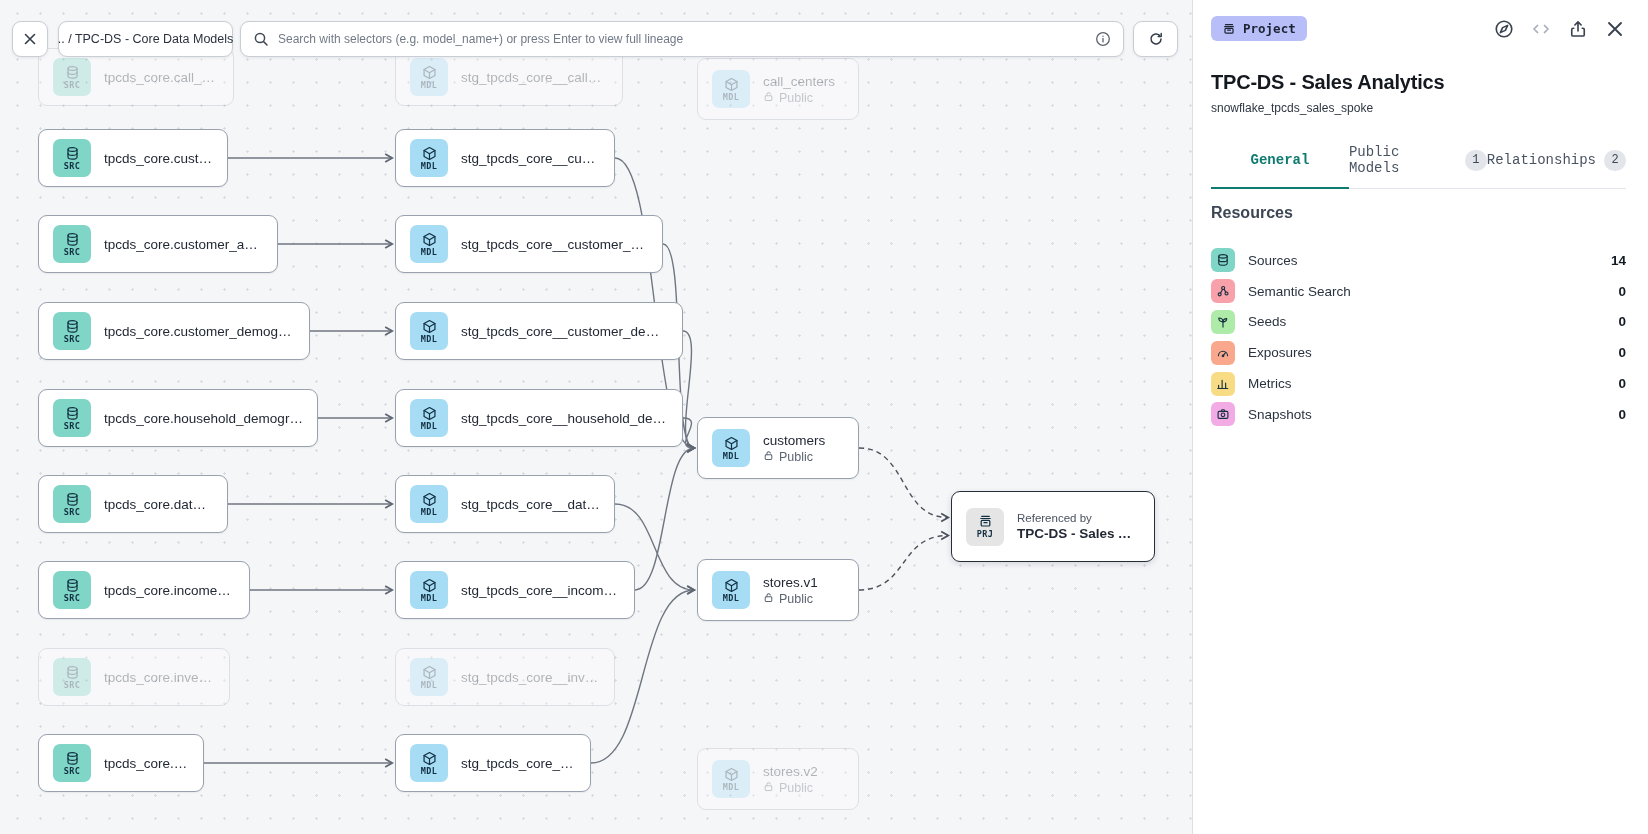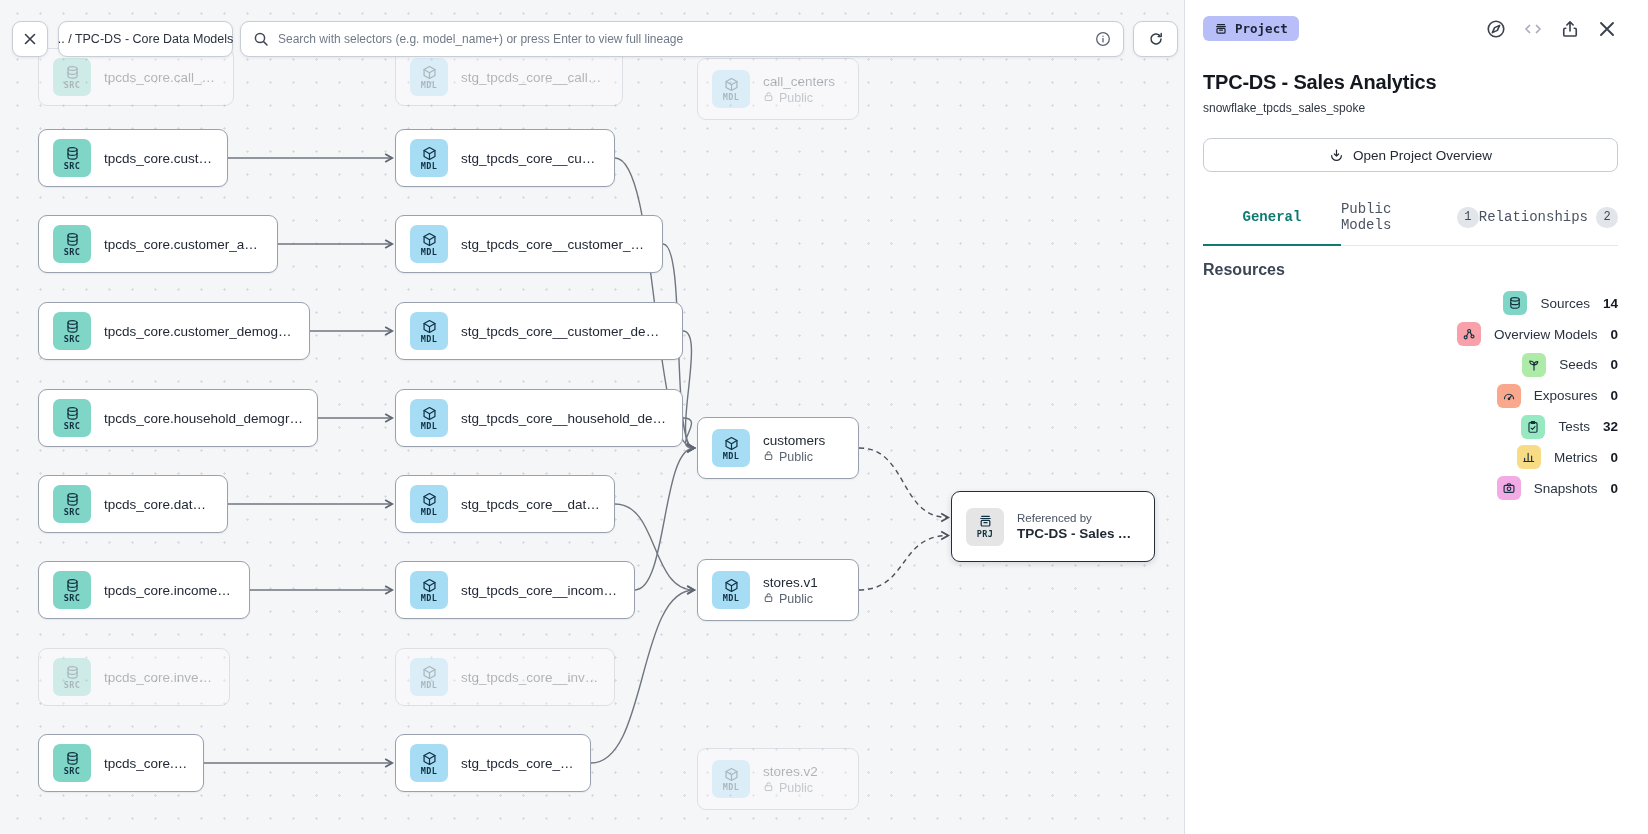--- a/index.html
+++ b/index.html
@@ -52,7 +52,7 @@
   #btn-refresh { left:1133px; top:21px; width:45px; height:36px; }
 
   
-  #panel { position:absolute; z-index:30; right:12px; top:0; width:452px; height:834px;
+  #panel { position:absolute; z-index:30; right:4px; top:0; width:452px; height:834px;
     background:#fff; border-left:1px solid #dcdfe4; padding:16px 18px 0 18px; }
   .panel-head { display:flex; align-items:center; justify-content:space-between; }
   .type-badge { display:inline-flex; align-items:center; gap:7px; background:#b8bff8;

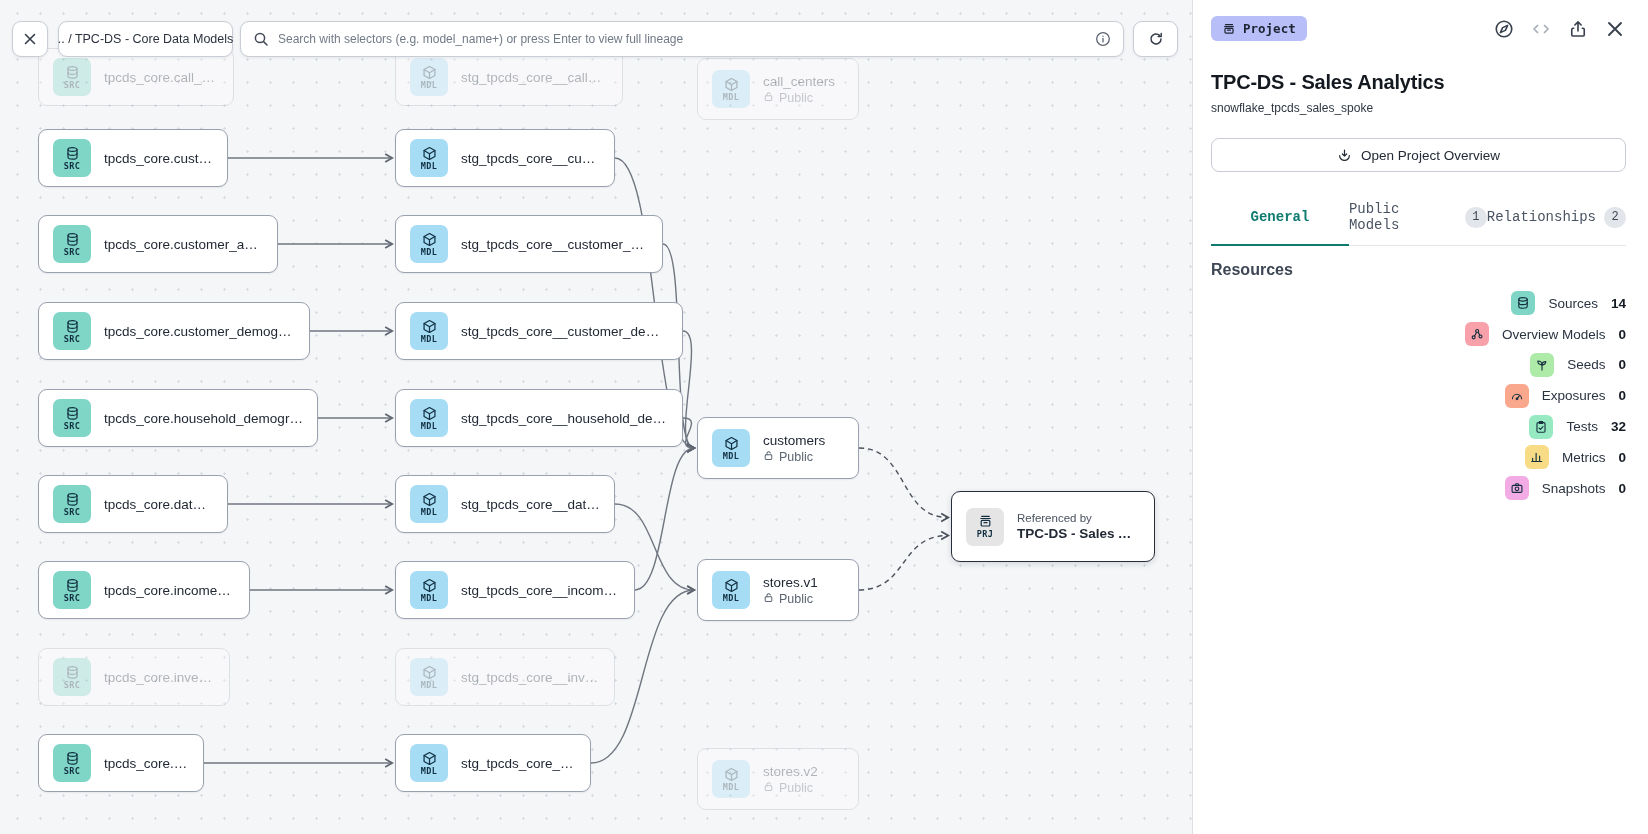--- a/index.html
+++ b/index.html
@@ -509,13 +509,6 @@
     <h1>TPC-DS - Sales Analytics</h1>
     <div class="subtitle">snowflake_tpcds_sales_spoke</div>
 
-    <button id="overview-btn">
-      <svg viewBox="0 0 16 16" fill="none" stroke="currentColor" stroke-width="1.3" stroke-linecap="round" stroke-linejoin="round">
-          <path d="M8 2.2v6.4M5.7 6.4 8 8.7l2.3-2.3"></path>
-          <path d="M2.8 8a5.2 5.2 0 1 0 10.4 0"></path>
-        </svg>
-      <span>Open Project Overview</span>
-    </button>
 
     <div id="tabs">
         <div class="tab active">

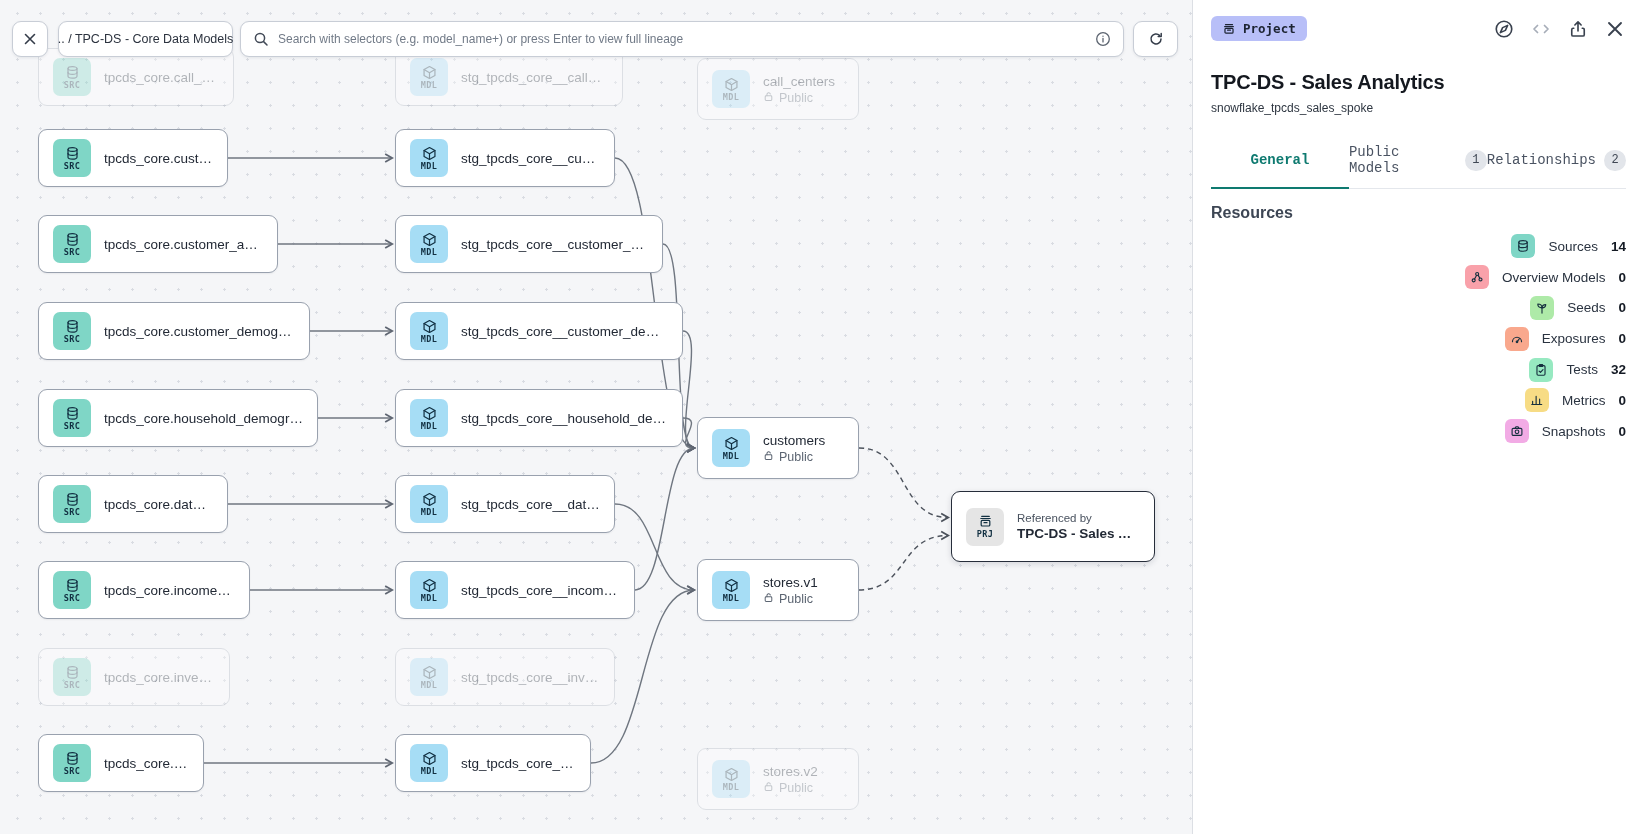--- a/index.html
+++ b/index.html
@@ -83,7 +83,7 @@
     padding:0 7px; font-weight:normal; }
 
   .section-label { margin-top:15px; font-size:16px; font-weight:bold; color:#3d4654; }
-  #resources { margin-top:9px; display:flex; flex-direction:column;align-items:flex-end; }
+  #resources { margin-top:23px; display:flex; flex-direction:column; }
   .res-row { display:flex; align-items:center; gap:13px; padding:3.4px 0; cursor:pointer; }
   .res-icon { width:24px; height:24px; border-radius:6px; display:flex; align-items:center;
     justify-content:center; color:#16303f; }

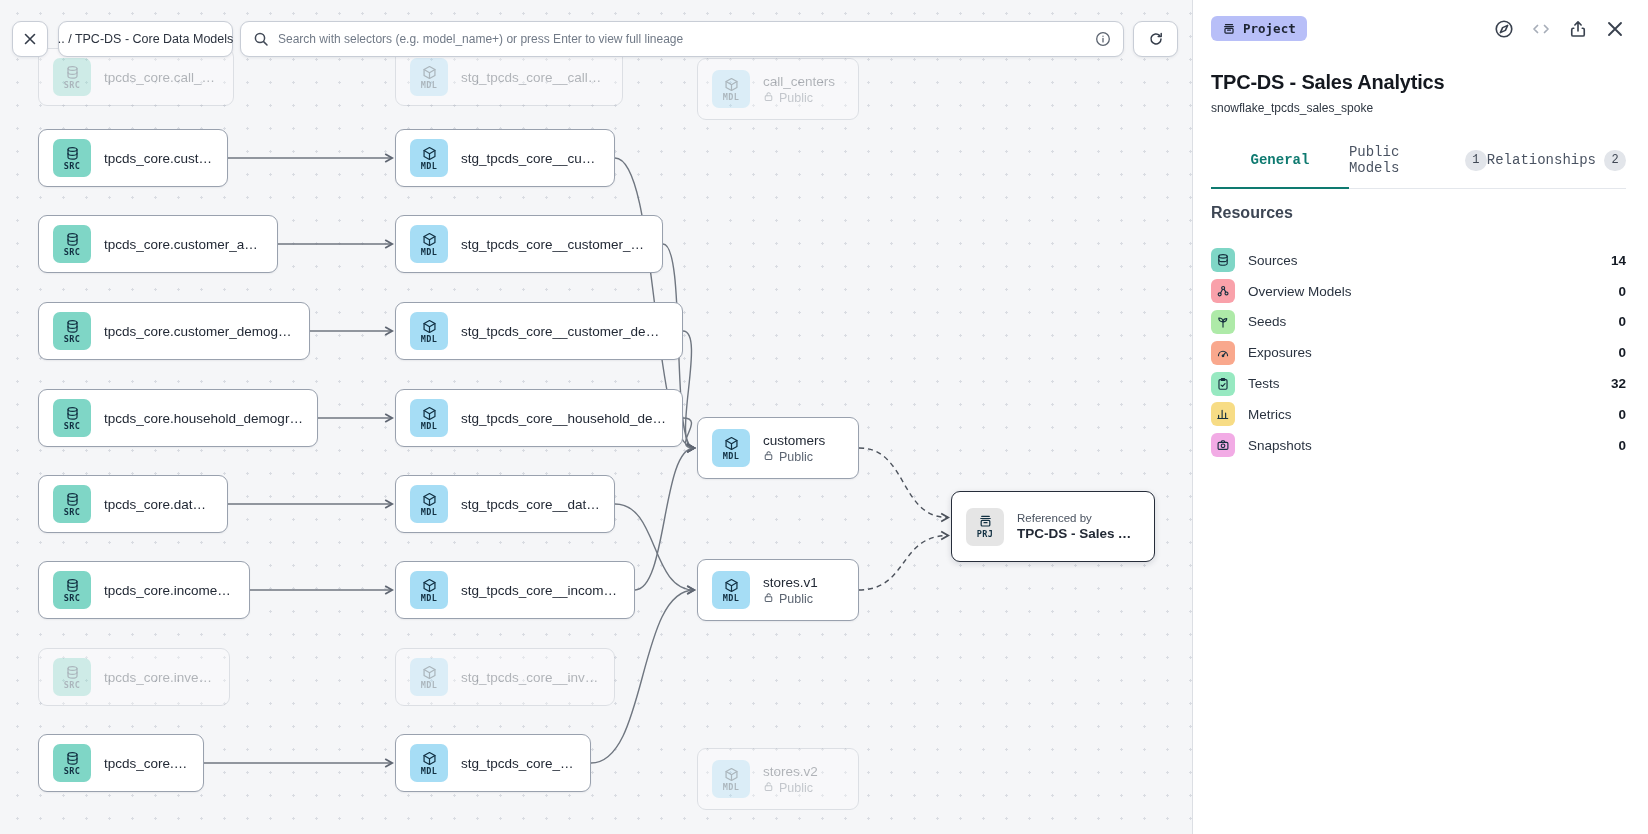--- a/index.html
+++ b/index.html
@@ -546,7 +546,7 @@
               <path d="M5.2 10.2 7.4 6.2M9.2 5.9l2 3.4"></path>
             </svg>
           </span>
-          <span class="res-label">Overview Models</span>
+          <span class="res-label">Semantic Search</span>
           <span class="res-count">0</span>
         </div>
         <div class="res-row">

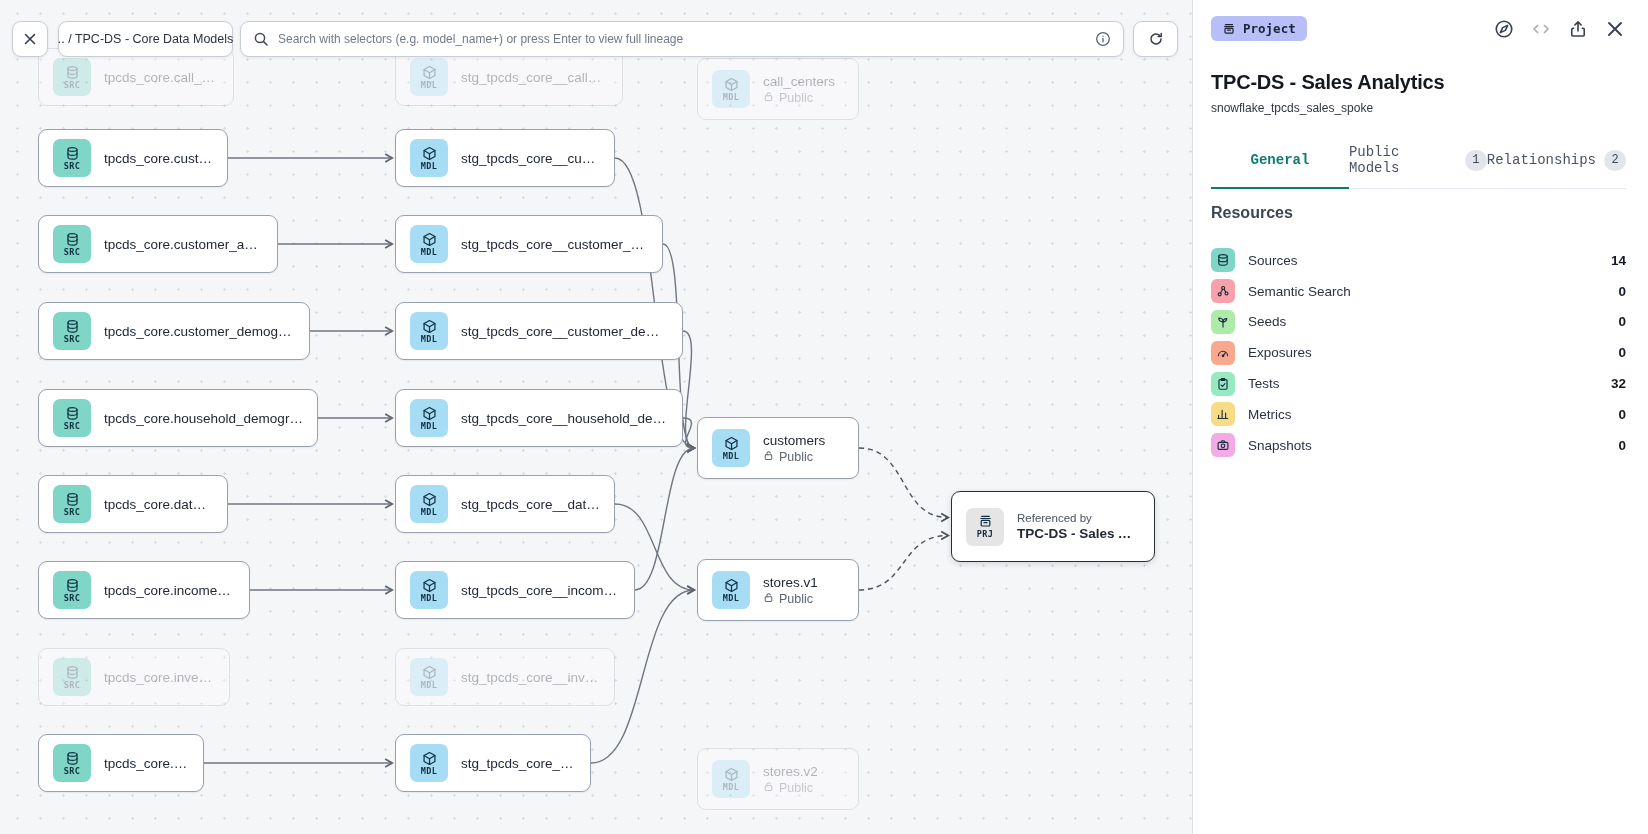--- a/index.html
+++ b/index.html
@@ -572,17 +572,6 @@
           <span class="res-count">0</span>
         </div>
         <div class="res-row">
-          <span class="res-icon" style="background:#97e9c1">
-            <svg viewBox="0 0 16 16" fill="none" stroke="currentColor" stroke-linecap="round" stroke-linejoin="round" stroke-width="1.3">
-              <rect x="3.4" y="3" width="9.2" height="11" rx="1.4"></rect>
-              <path d="M6.2 1.8h3.6V4H6.2z"></path>
-              <path d="M5.8 9.2l1.6 1.6 2.9-3.2"></path>
-            </svg>
-          </span>
-          <span class="res-label">Tests</span>
-          <span class="res-count">32</span>
-        </div>
-        <div class="res-row">
           <span class="res-icon" style="background:#f7dc85">
             <svg viewBox="0 0 16 16" fill="none" stroke="currentColor" stroke-linecap="round" stroke-linejoin="round" stroke-width="1.3">
               <path d="M3 13.2V9.4M7 13.2V3.8M11 13.2V7M2 13.2h11.4"></path>

